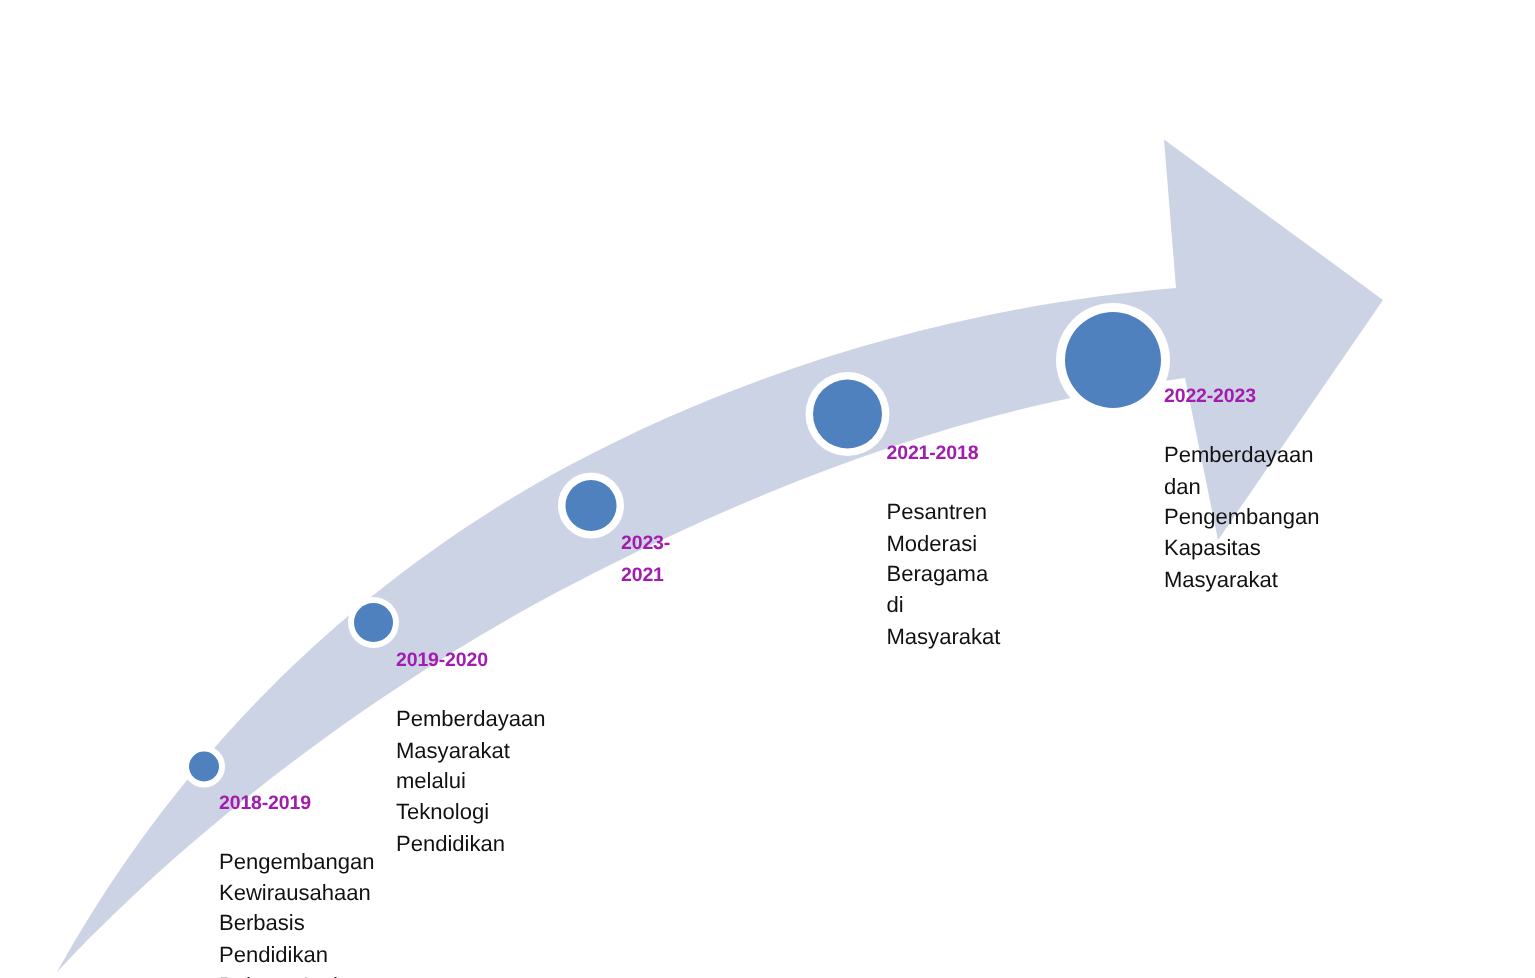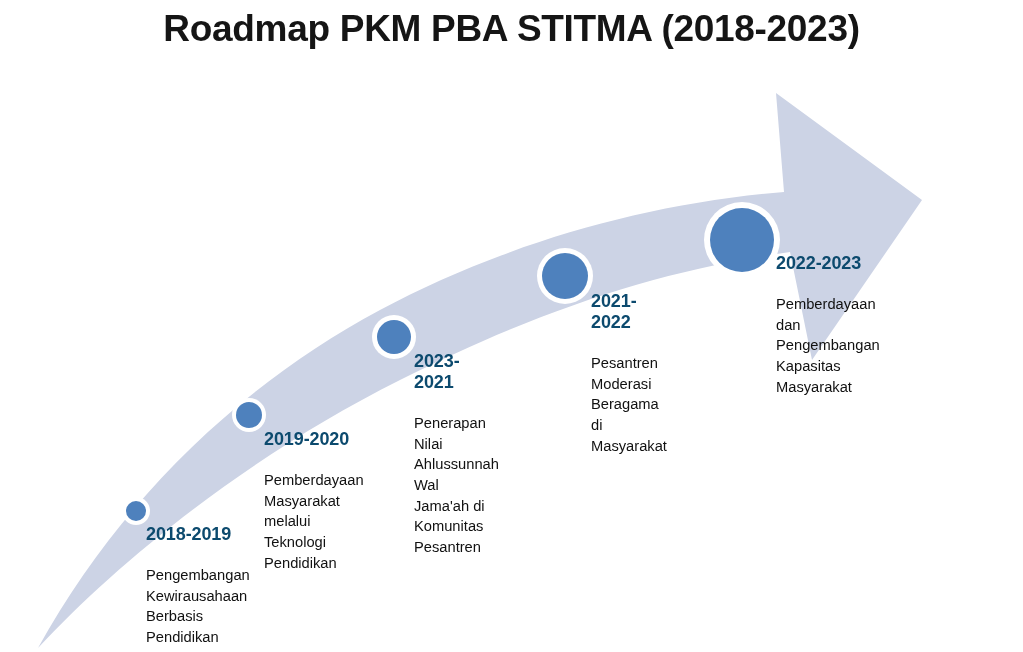--- a/index.html
+++ b/index.html
@@ -73,7 +73,6 @@
 
 <div id="canvas">
 
-  <div id="title">Roadmap PKM PBA STITMA (2018-2023)</div>
 
   <svg id="arrow-svg" viewBox="0 0 1023 652" xmlns="http://www.w3.org/2000/svg">
     <path id="arrow-band" d="M 38 648

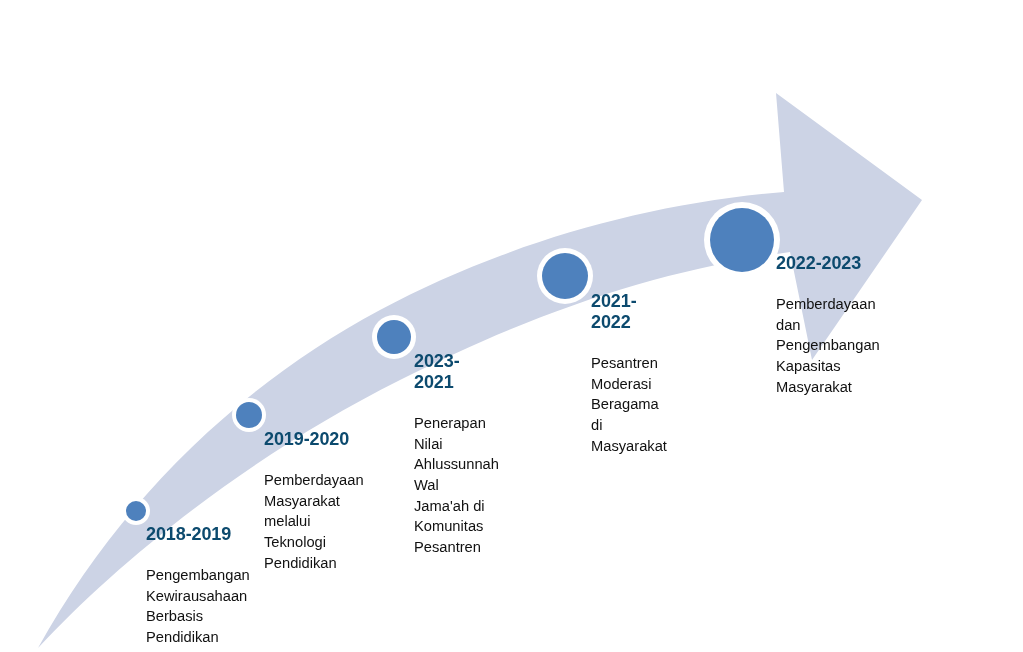--- a/index.html
+++ b/index.html
@@ -59,9 +59,9 @@
   }
   .ms-period {
     font-weight: 700;
-    font-size: 18px;
+    font-size: 13px;
     line-height: 21px;
-    color: #0c4a6e;
+    color: #a21caf;
     letter-spacing: -0.1px;
   }
   .ms-desc {

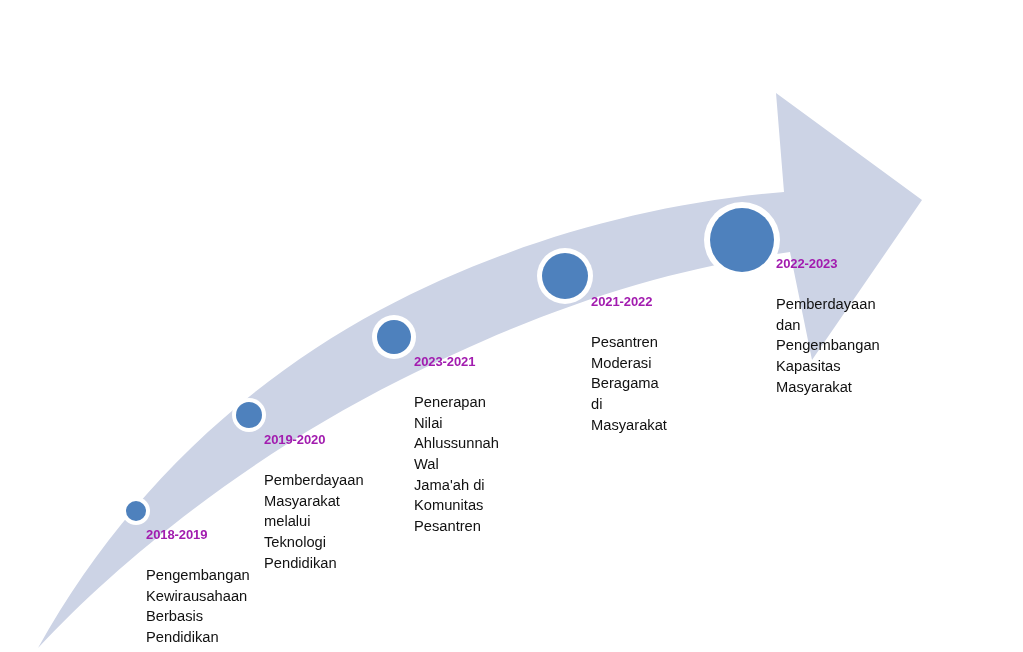--- a/index.html
+++ b/index.html
@@ -128,7 +128,7 @@
     <div class="node-ring" style="left:537px; top:248px; width:56px; height:56px;"></div>
     <div class="node-circle" style="left:542px; top:253px; width:46px; height:46px;"></div>
     <div class="ms-text" style="left:591px; top:270px;">
-      <div class="ms-period">2021-2022</div>
+      <div class="ms-period">2021-2018</div>
       <div class="ms-desc">Pesantren Moderasi
 Beragama di
 Masyarakat</div>

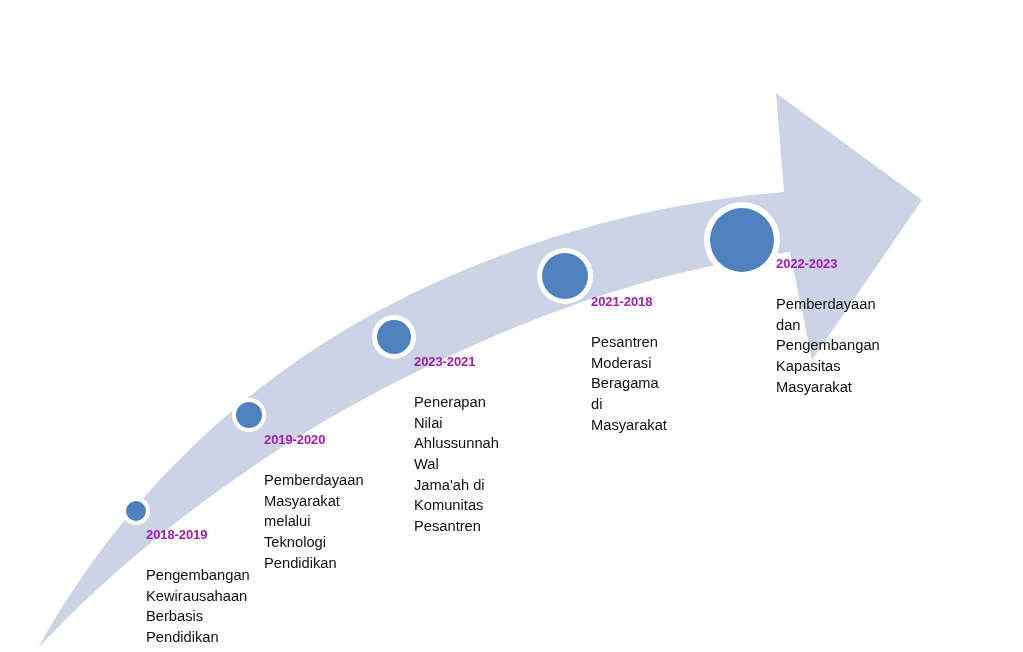--- a/index.html
+++ b/index.html
@@ -117,10 +117,6 @@
     <div class="node-circle" style="left:377px; top:320px; width:34px; height:34px;"></div>
     <div class="ms-text" style="left:414px; top:330px;">
       <div class="ms-period">2023-2021</div>
-      <div class="ms-desc">Penerapan Nilai
-Ahlussunnah Wal
-Jama'ah di Komunitas
-Pesantren</div>
     </div>
   </div>
 

